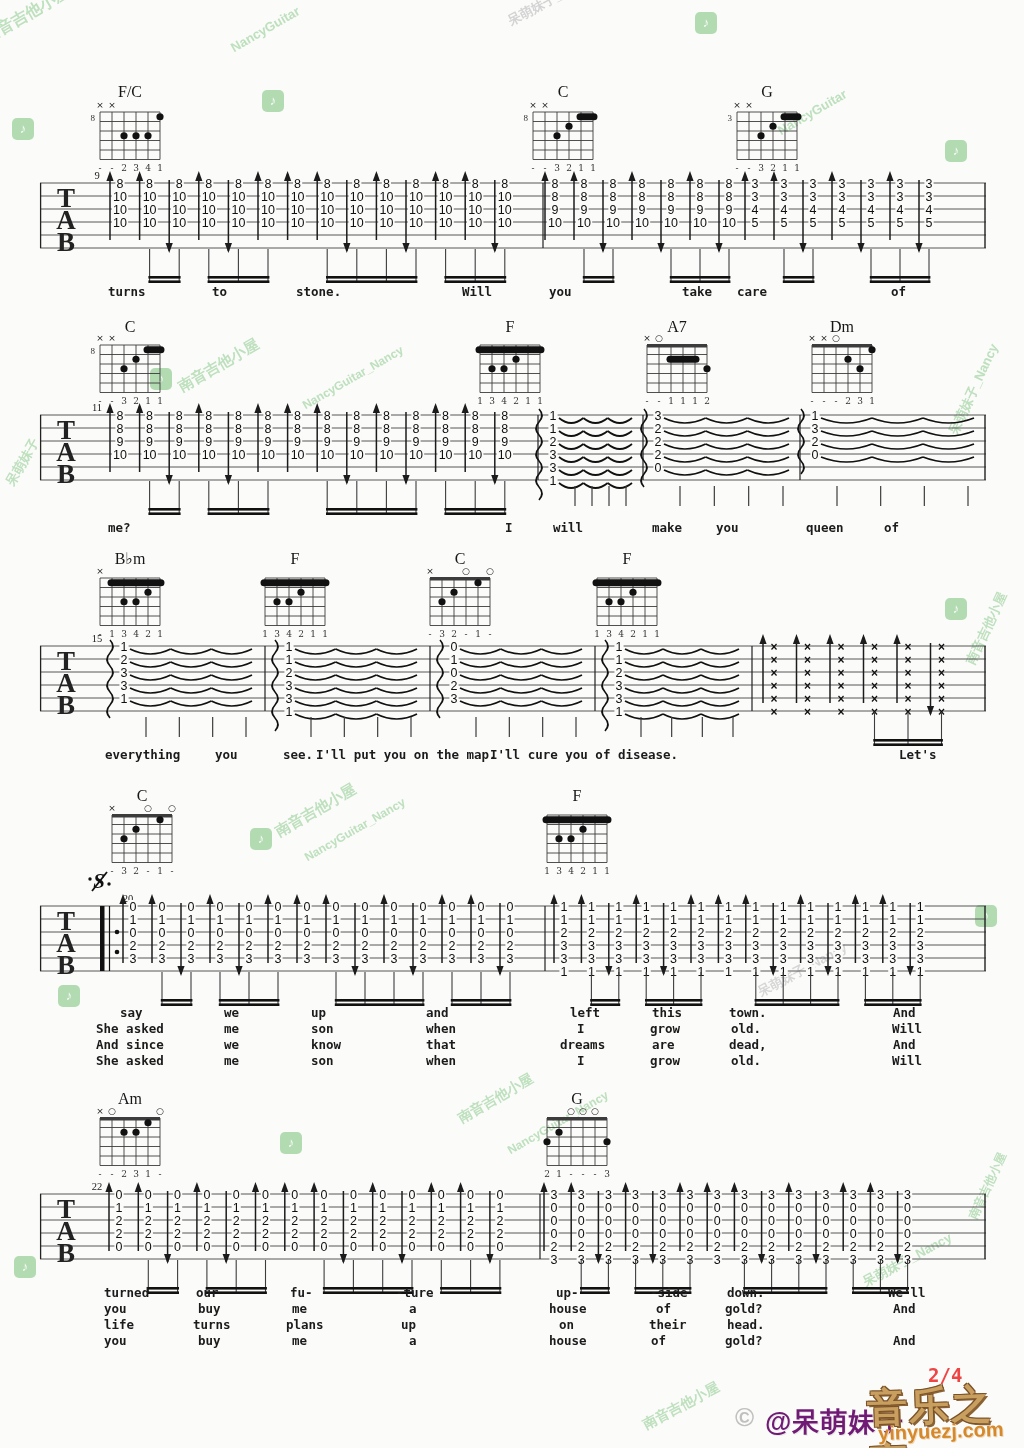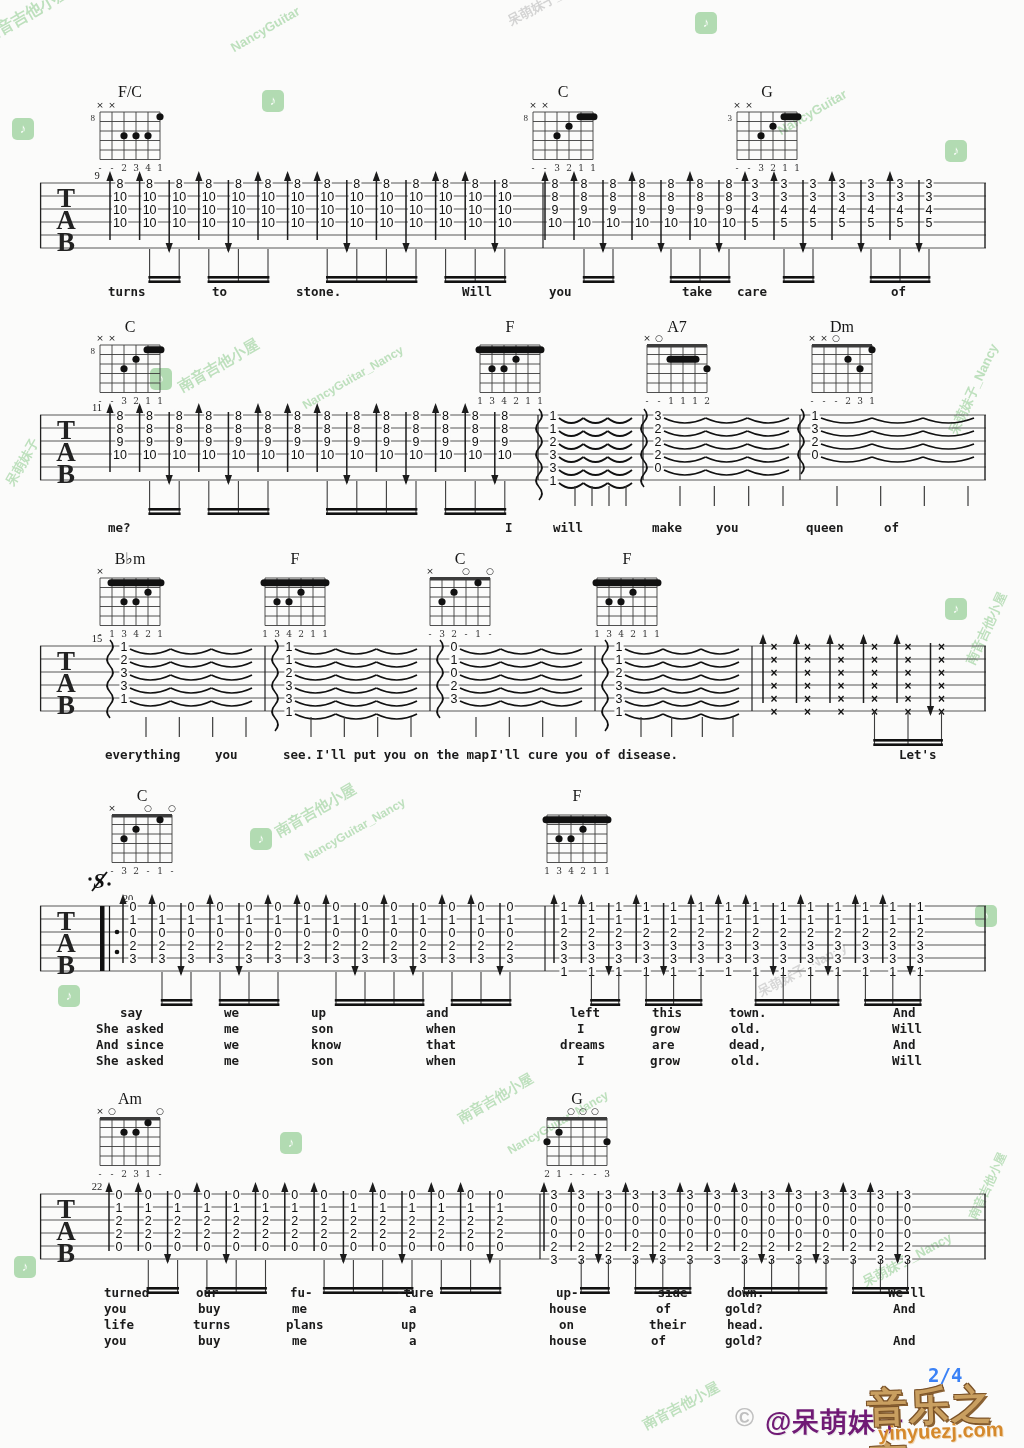--- a/index.html
+++ b/index.html
@@ -14,7 +14,7 @@
              background:rgba(118,193,118,.55);color:rgba(255,255,255,.9);
              font-size:13px;line-height:22px;text-align:center;}
   .pagenum{position:absolute;left:928px;top:1364px;z-index:3;
-           font:bold 19px "DejaVu Sans Mono",monospace;color:#3b82f6;text-align:right;}
+           font:bold 19px "DejaVu Sans Mono",monospace;color:#ef4444;text-align:right;}
   .brand{position:absolute;inset:0;z-index:3;pointer-events:none;}
   .cglyph{position:absolute;left:735px;top:1402px;font-size:26px;color:#c0c0c0;font-weight:bold;}
   .handle{position:absolute;left:765px;top:1404px;font-size:27px;font-weight:bold;color:#701a75;

